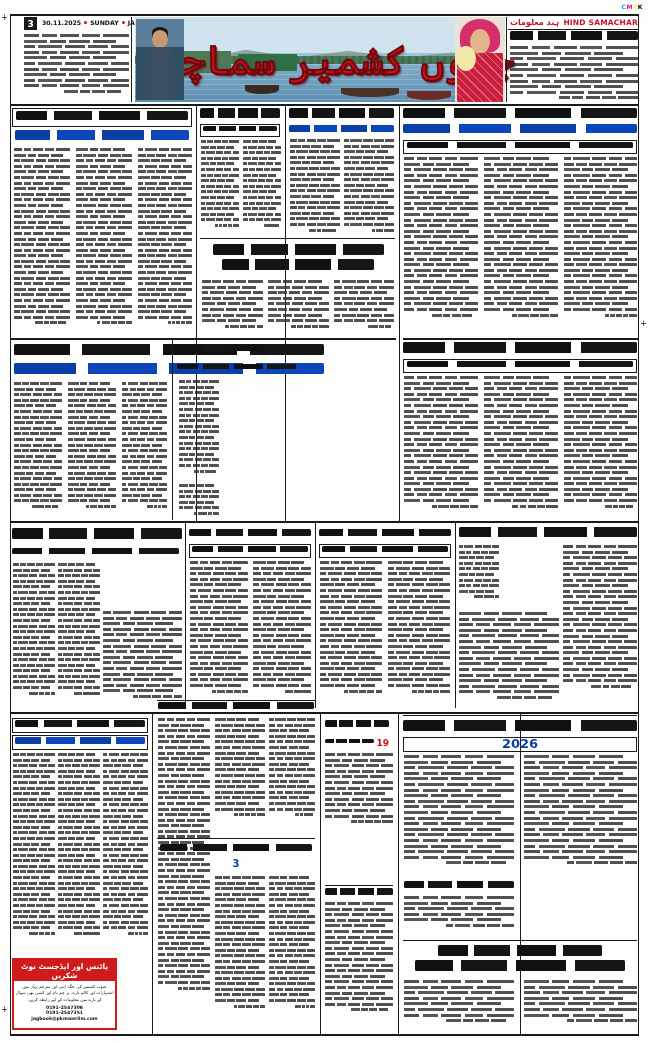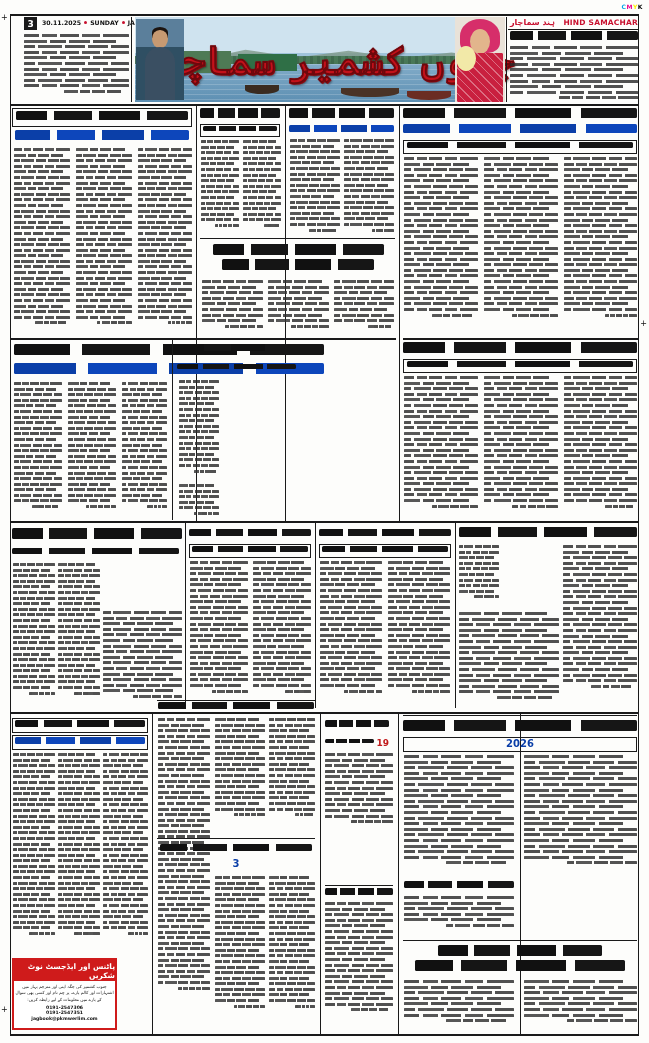--- a/index.html
+++ b/index.html
@@ -255,7 +255,7 @@
 
   <div class="abs" style="left:510px;top:17px;width:128px;height:11px;display:flex;align-items:center;justify-content:space-between;">
     <div id="hind-logo-text">HIND SAMACHAR</div>
-    <div id="hind-logo-urdu">ہند سماچار</div>
+    <div id="hind-logo-urdu">ہند معلومات</div>
   </div>
   <div class="abs rule-h" style="left:508px;top:29px;width:131px;"></div>
 

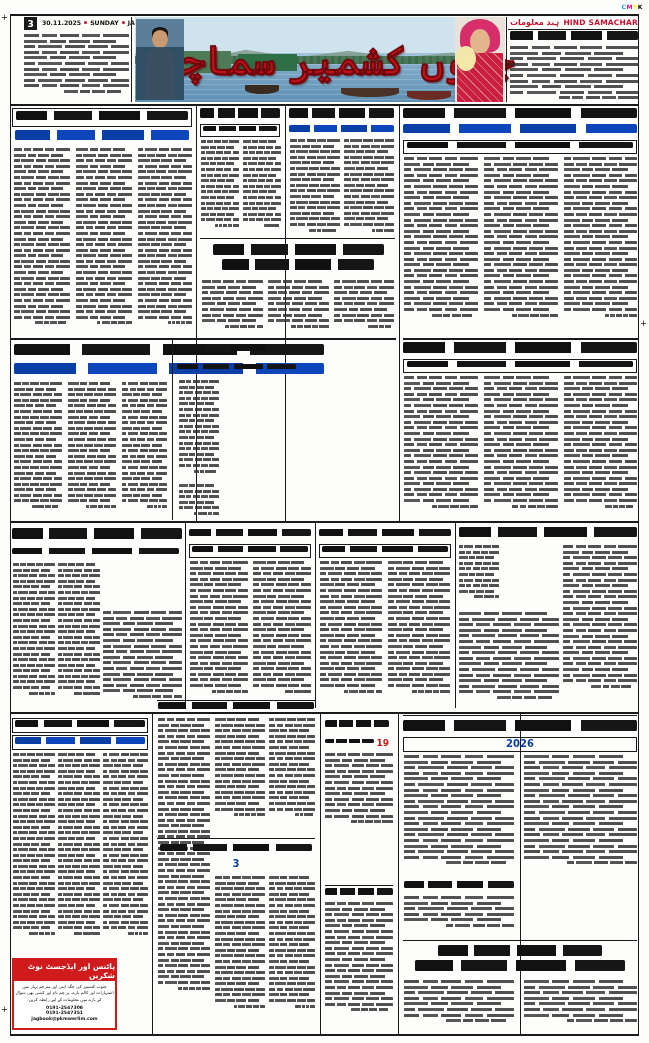--- a/index.html
+++ b/index.html
@@ -1356,7 +1356,7 @@
     <div class="hrow b"></div>
   </div>
   <div class="abs hl hl-box" style="left:403px;top:737px;width:234px;height:15px;padding:1px 3px;display:flex;align-items:center;gap:3px;direction:rtl;">
-    <span class="num-big kicker-blue" style="font-size:10px;">2026</span>
+    <span class="num-big kicker-blue" style="font-size:13px;">2026</span>
     <span class="hl" style="flex:1;height:9px;">
         <span class="hrow s" style="display:block;"></span>
       </span>

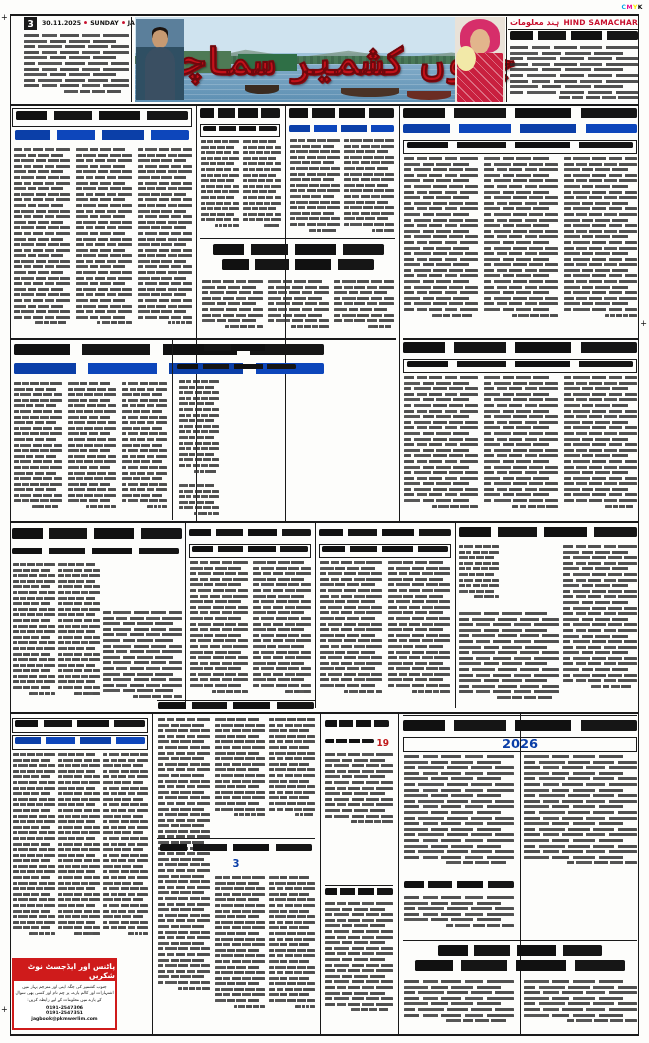--- a/index.html
+++ b/index.html
@@ -176,7 +176,7 @@
     overflow:hidden;
   }
   #ad-head {
-    background:#cf1b1b; color:#fff; text-align:right;
+    background:#cf1b1b; color:#fff; text-align:center;
     font-size:7.5px; font-weight:700; padding:1.5px 0; direction:rtl;
   }
   #ad-phone1, #ad-phone2 { font-size:4.6px; font-weight:700; color:#111; direction:ltr; text-align:center; }

